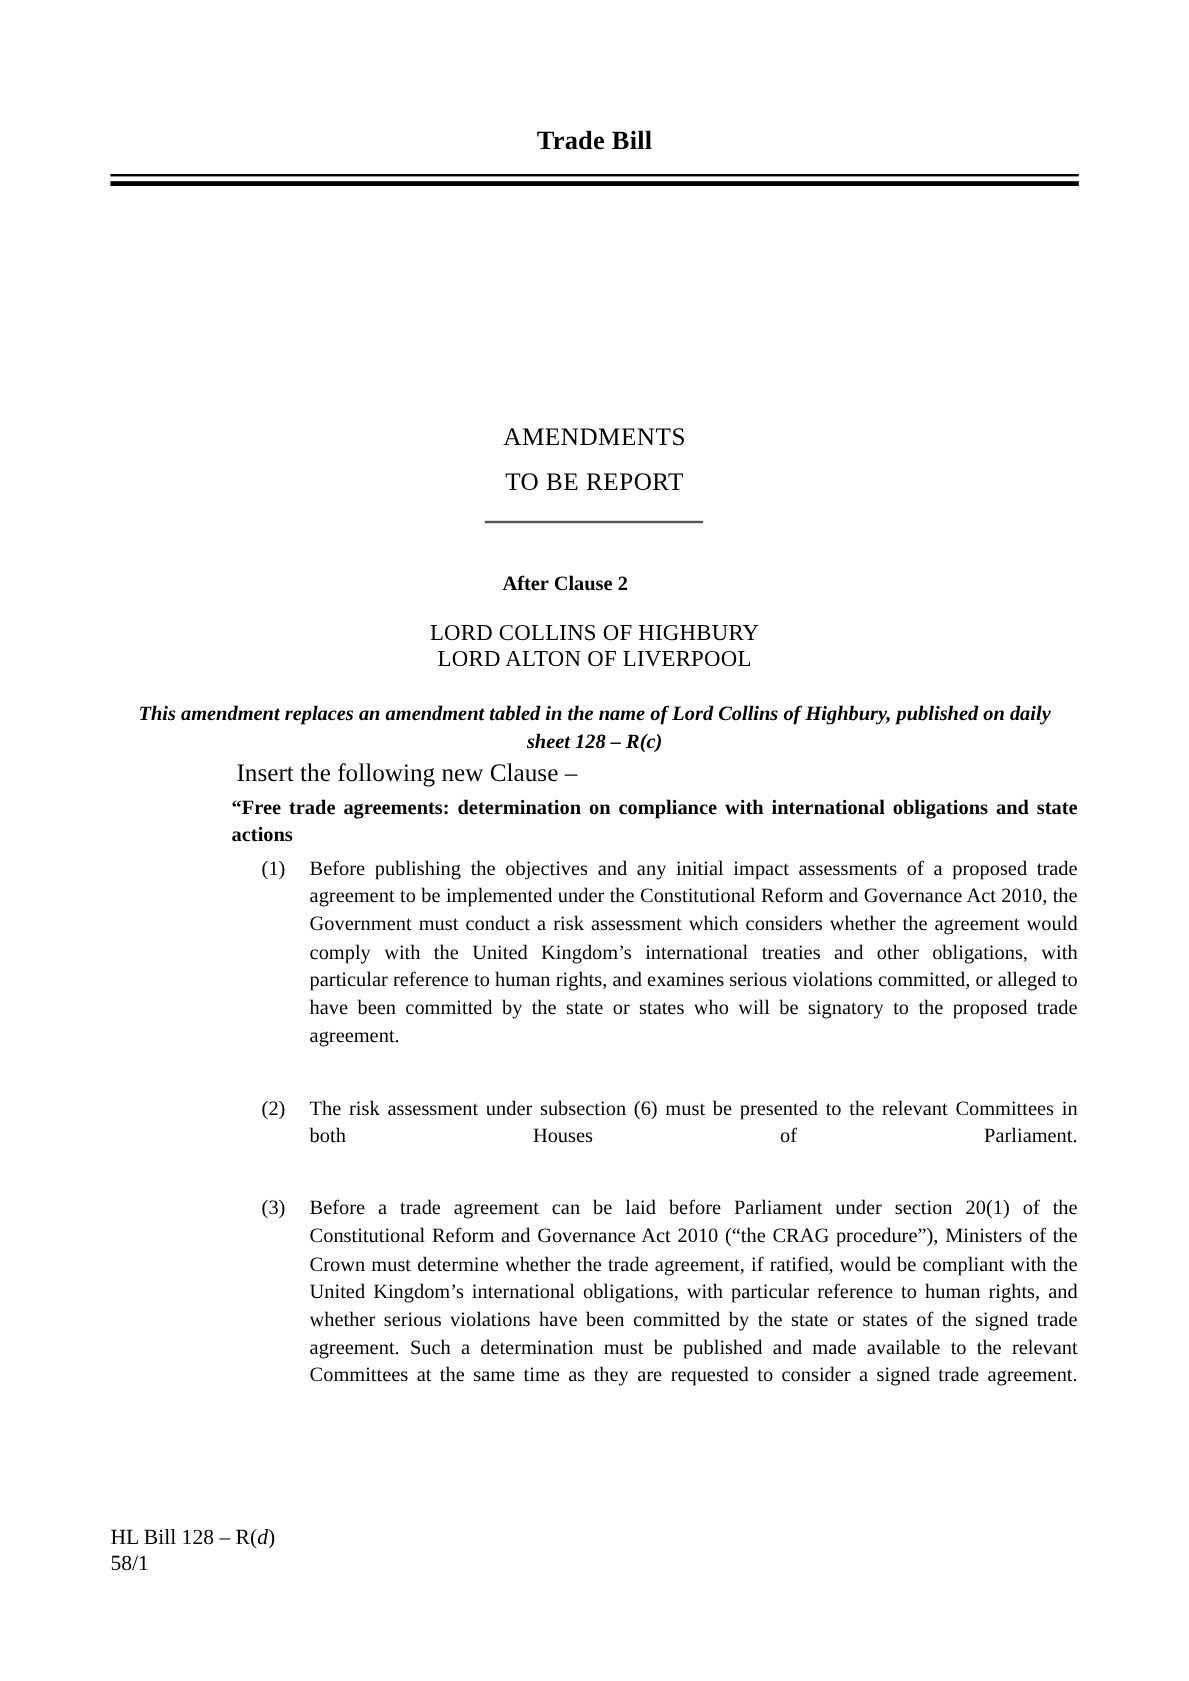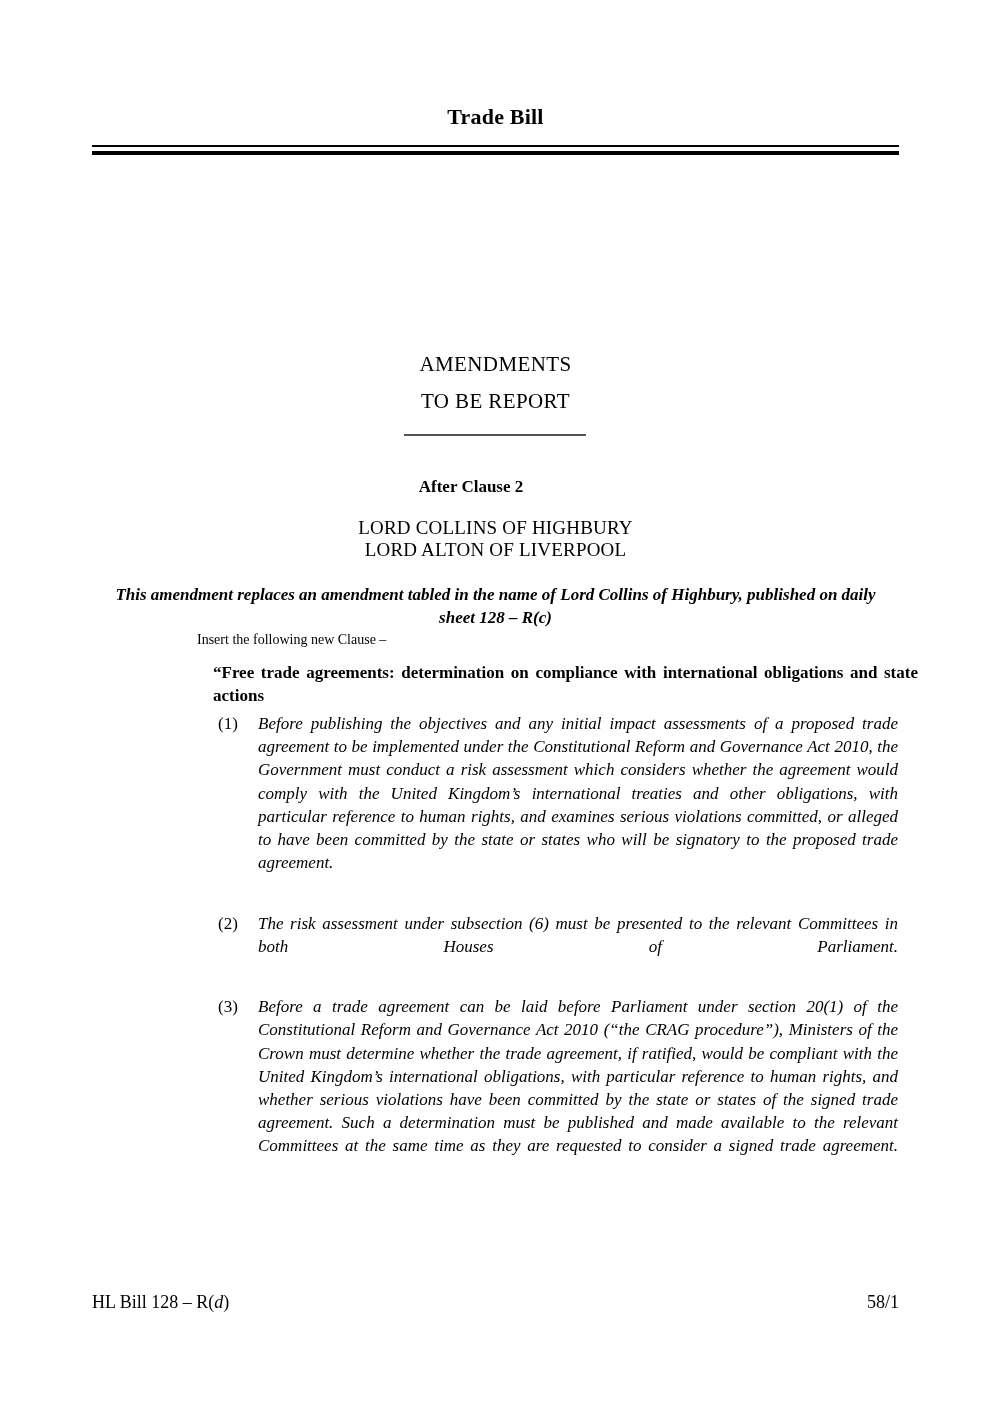--- a/index.html
+++ b/index.html
@@ -116,7 +116,7 @@
     position: absolute;
     top: 632px;
     left: 197px;
-    font-size: 14px;
+    font-size: 21px;
   }
 
   .clause-title {

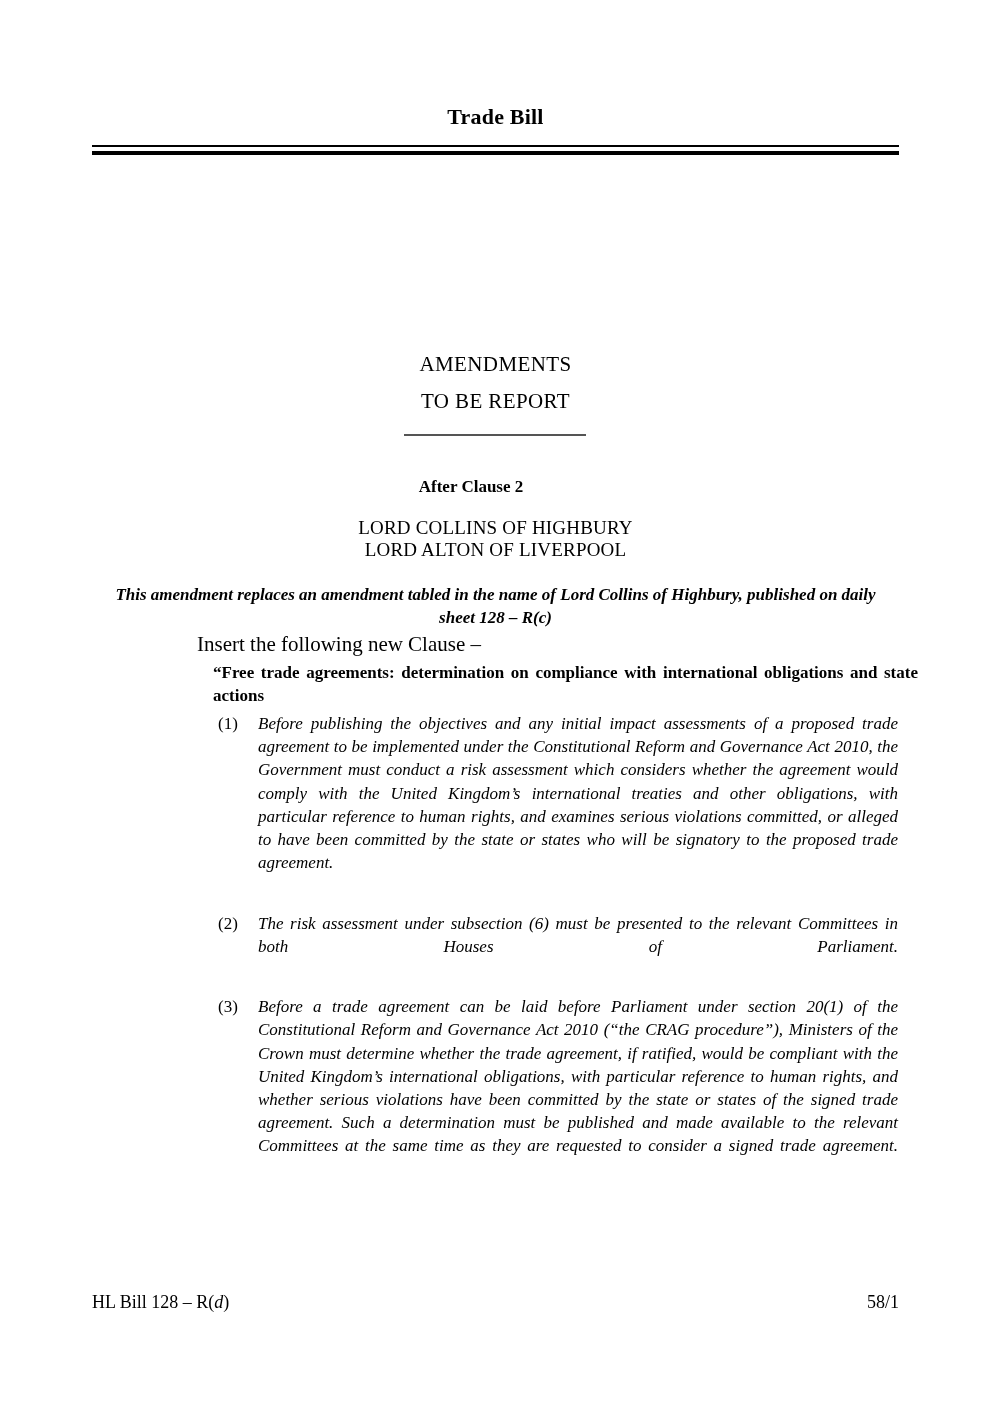--- a/index.html
+++ b/index.html
@@ -129,7 +129,6 @@
     line-height: 23px;
     text-align: justify;
     text-justify: inter-word;
-    margin-left: 20px;
   }
 
   .subsections {

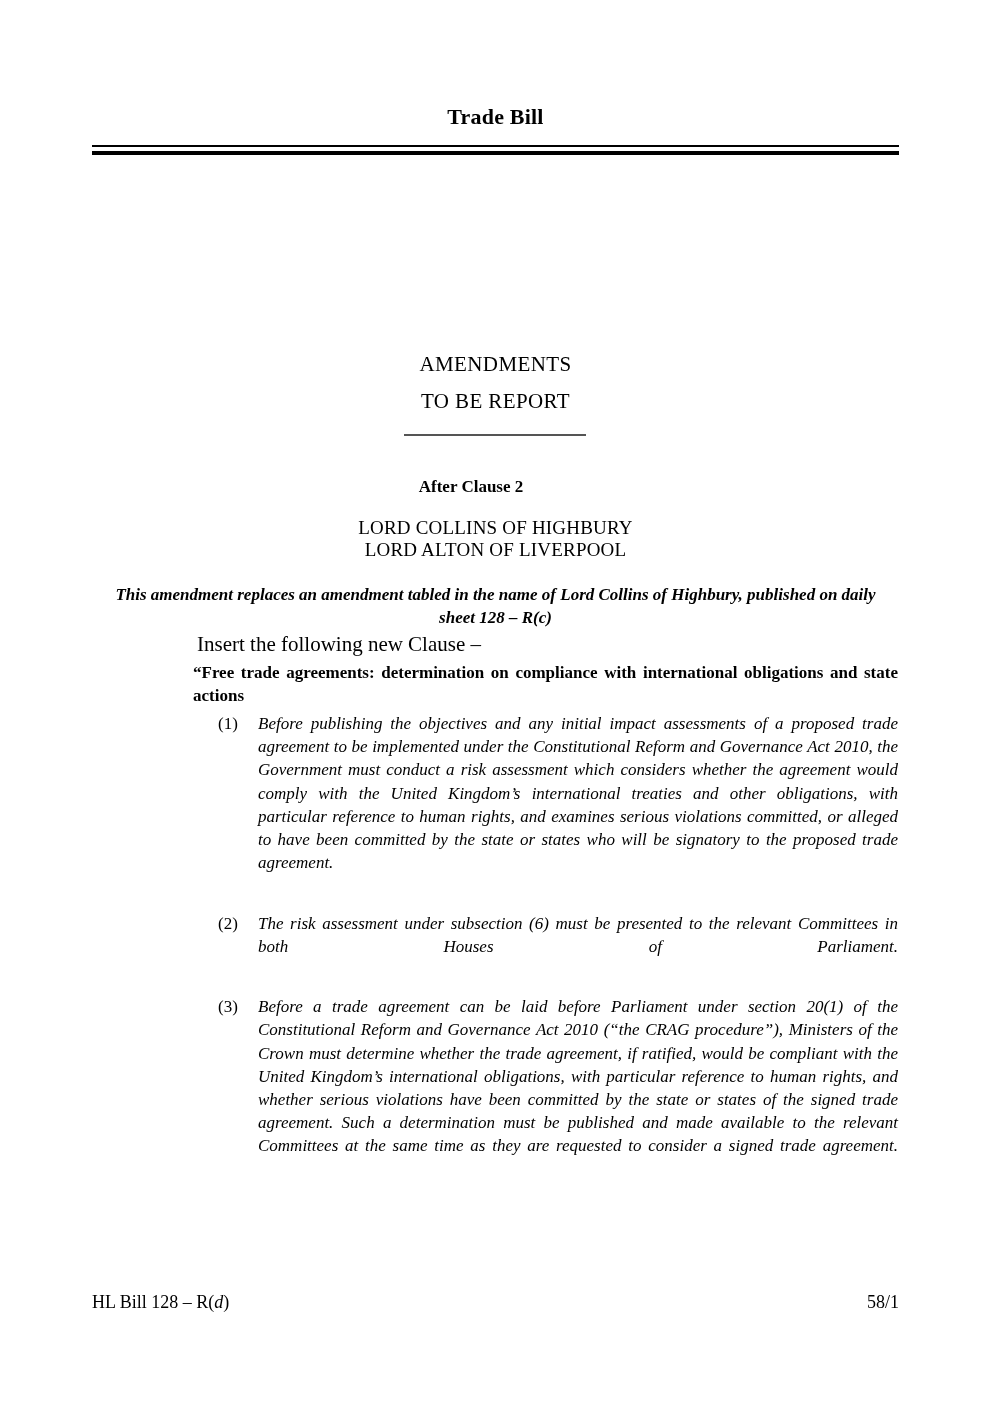--- a/index.html
+++ b/index.html
@@ -157,7 +157,6 @@
   }
   .subsection .txt {
     display: block;
-    font-style: italic;
   }
   
   .subsection .txt::after {

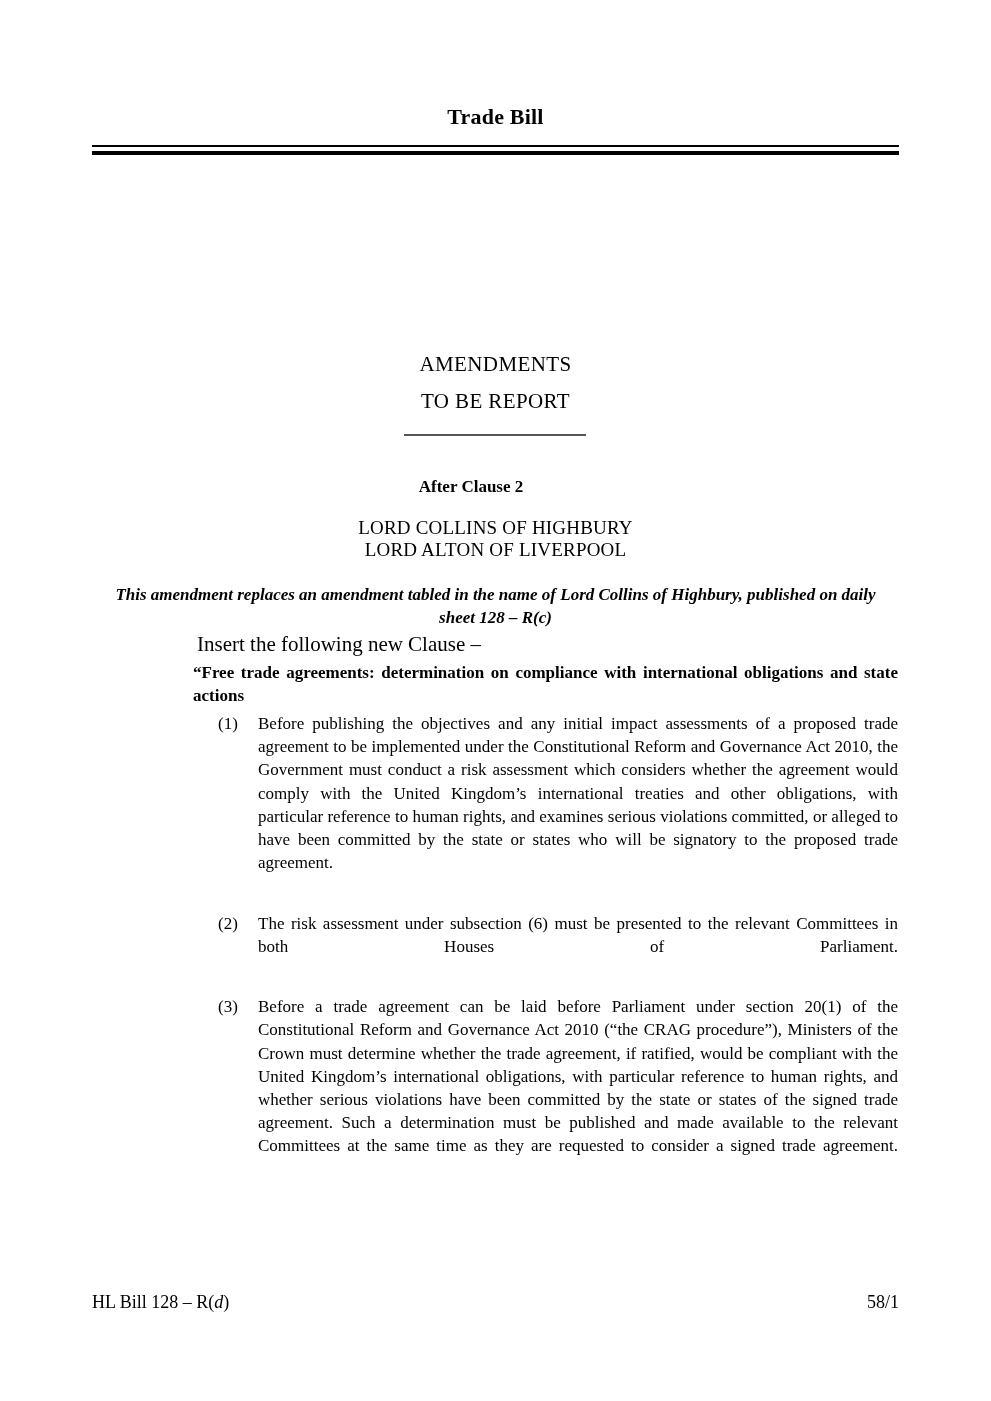--- a/index.html
+++ b/index.html
@@ -175,6 +175,7 @@
     justify-content: space-between;
     align-items: baseline;
     font-size: 18px;
+    flex-direction: column;
   }
   .footer .ital { font-style: italic; }
 </style>

